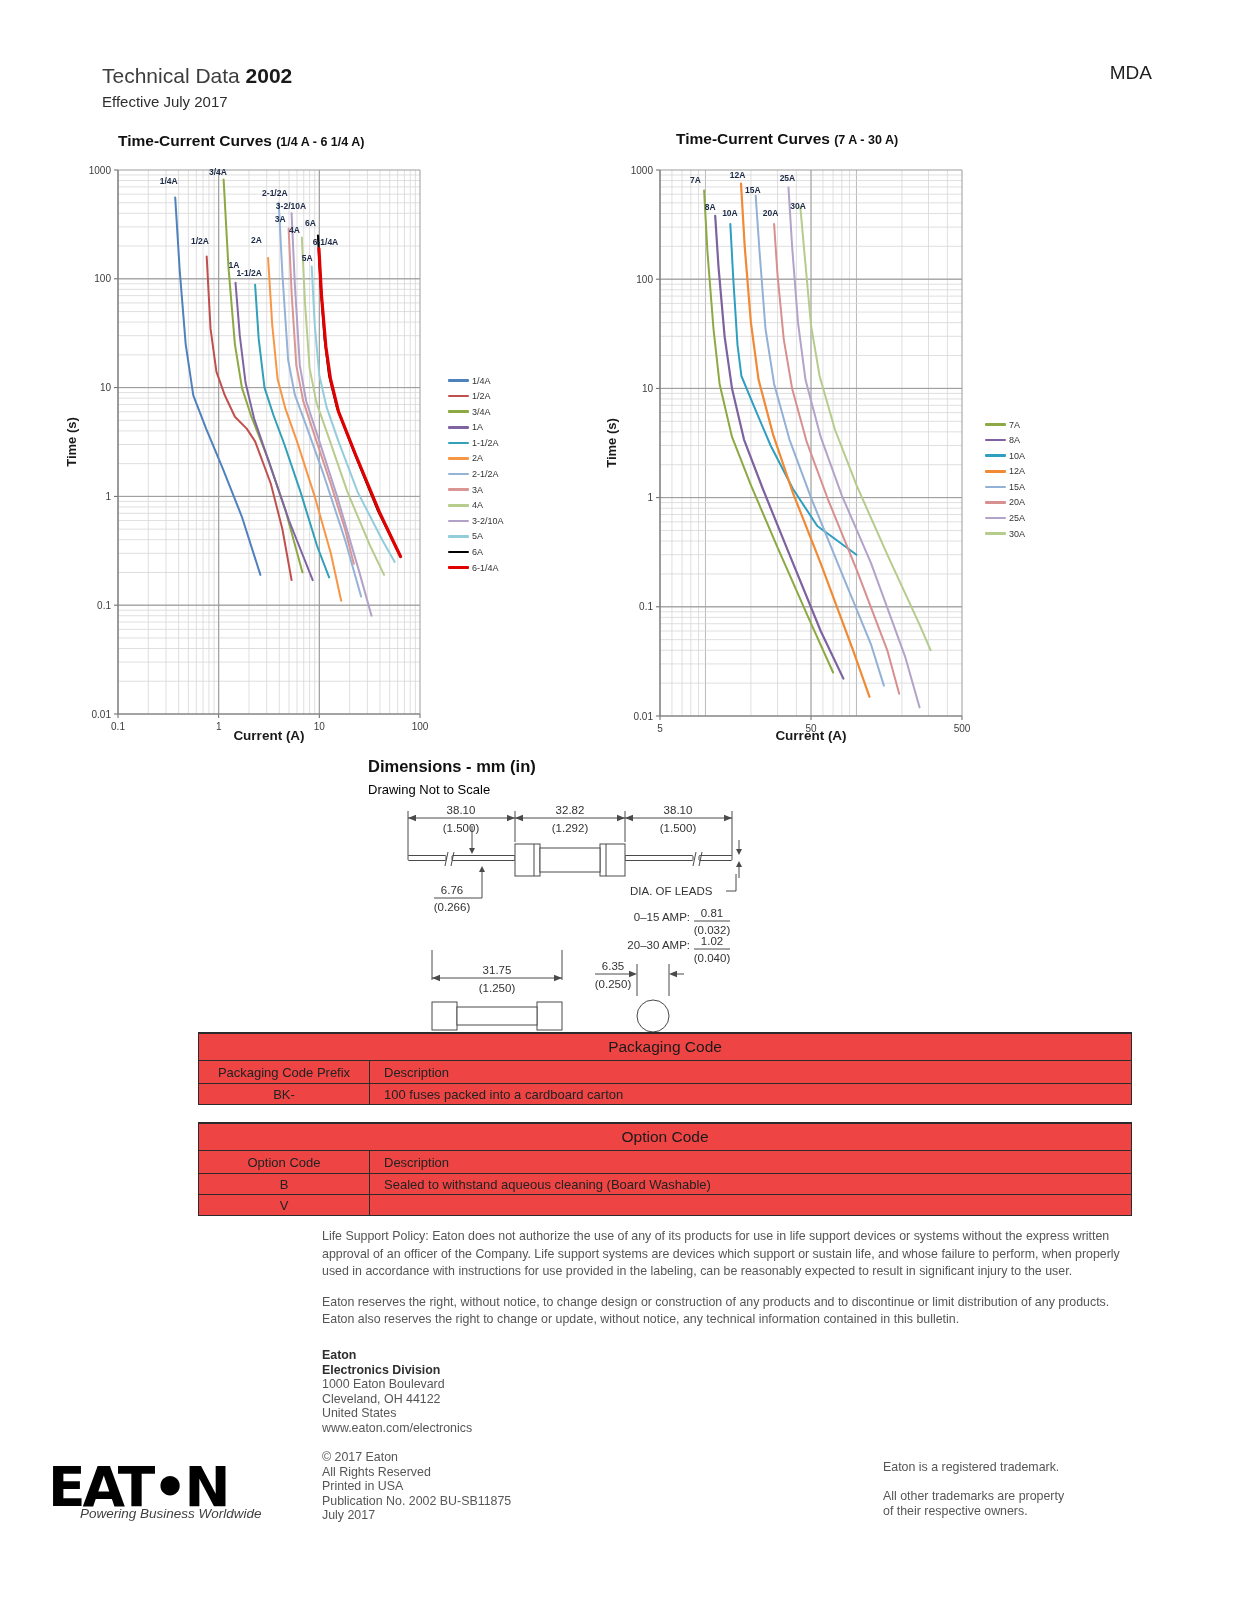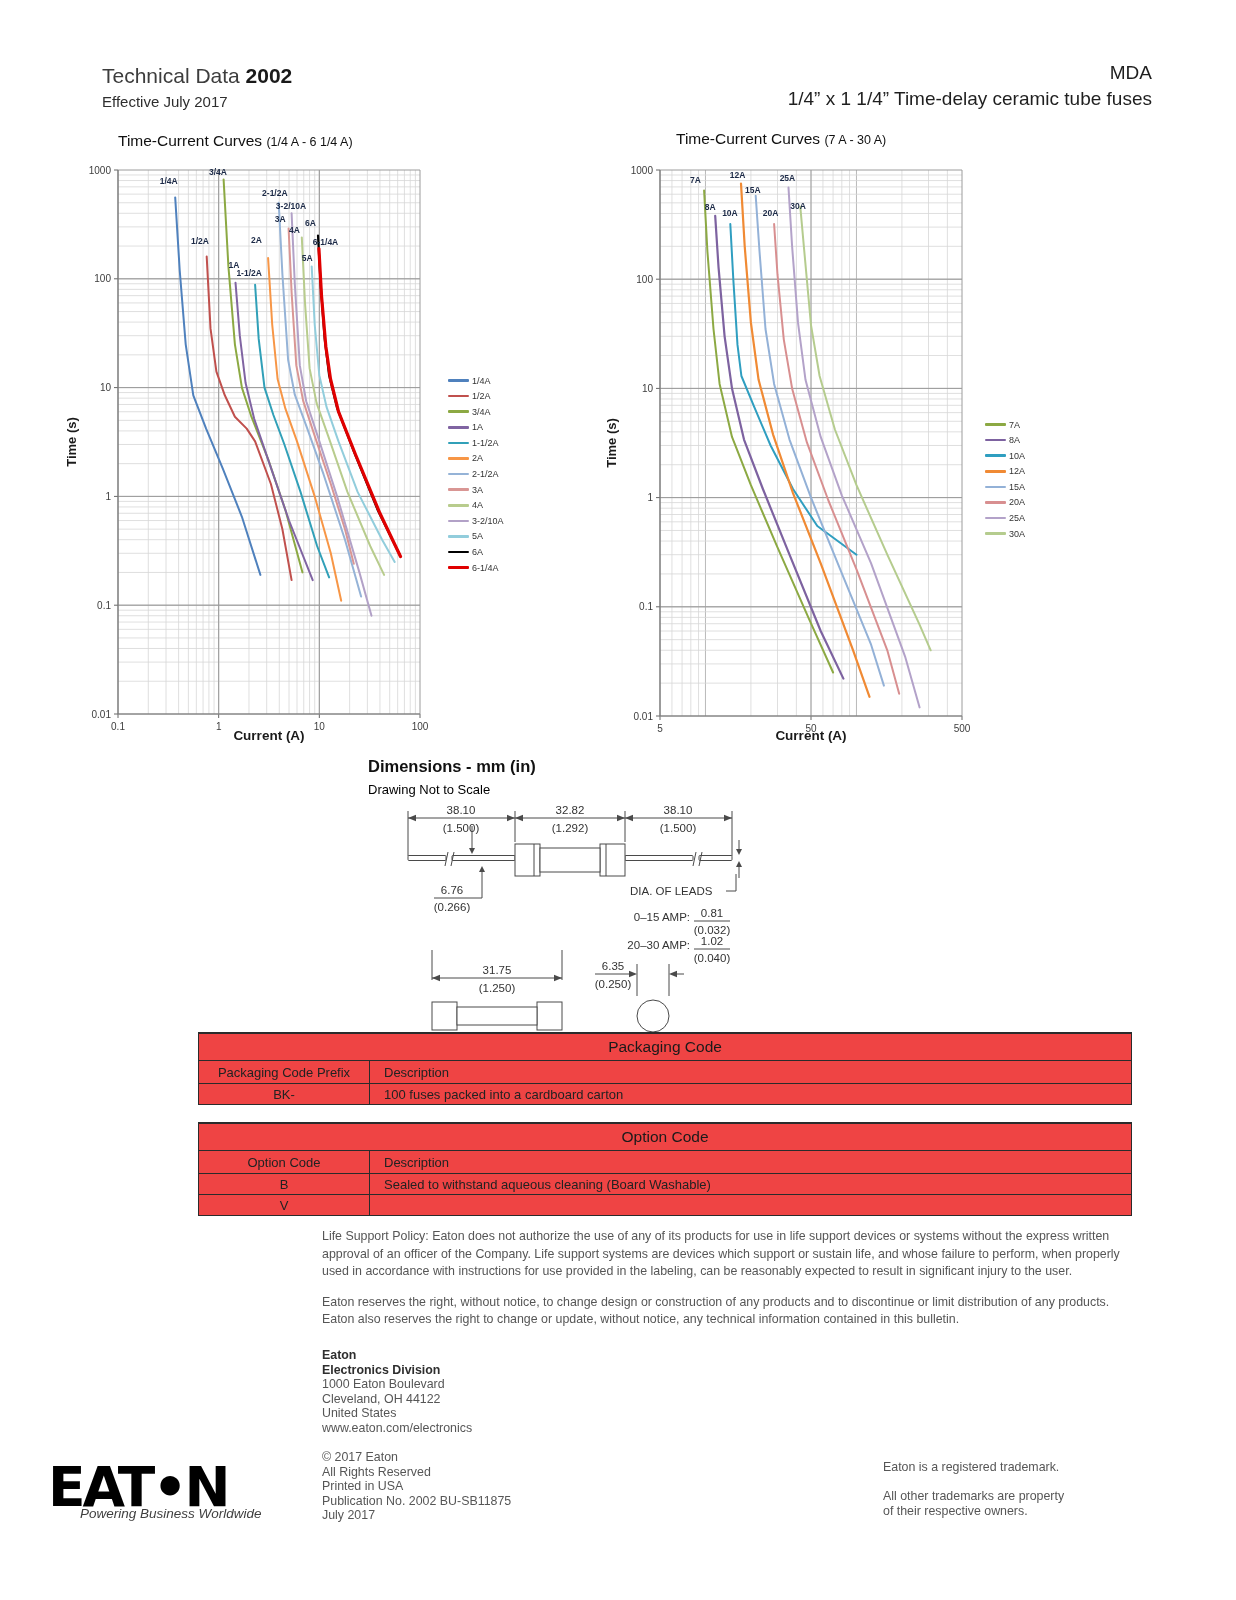--- a/index.html
+++ b/index.html
@@ -55,7 +55,6 @@
   </div>
   <div class="abs hdr-right" style="right:84px;top:60px;">
     <div>MDA</div>
-    <div>1/4” x 1 1/4” Time-delay ceramic tube fuses</div>
   </div>
 
   <div class="abs chart-title" style="left:118px;top:132px;">

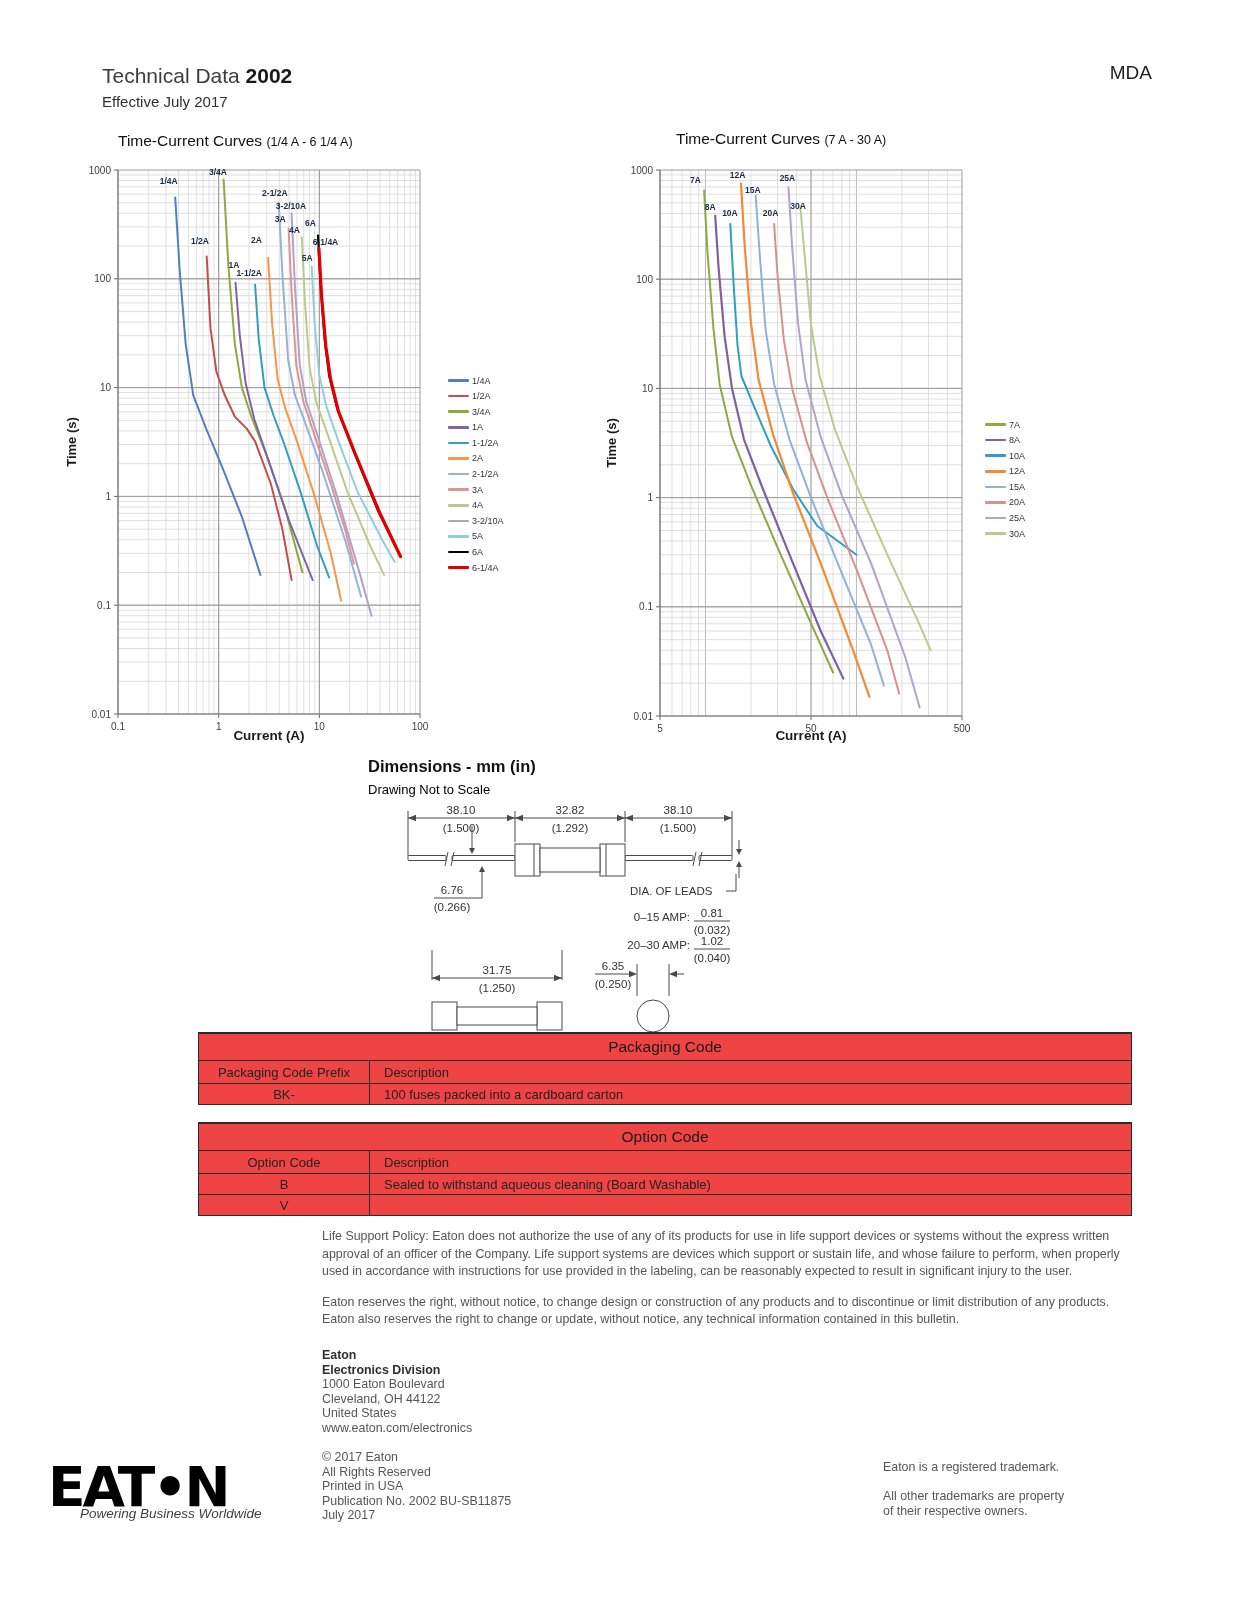--- a/index.html
+++ b/index.html
@@ -12,7 +12,7 @@
   .hdr-line2{font-size:15px;color:#2e2e2e;margin-top:5px;}
   .hdr-right{text-align:right;font-size:19px;color:#1f1f1f;line-height:26px;}
   
-  .chart-title{font-weight:normal;font-size:15.5px;color:#111;}
+  .chart-title{font-weight:bold;font-size:15.5px;color:#111;}
   .chart-title .range{font-size:12.5px;}
   
   .legend{display:flex;flex-direction:column;gap:6.6px;}

